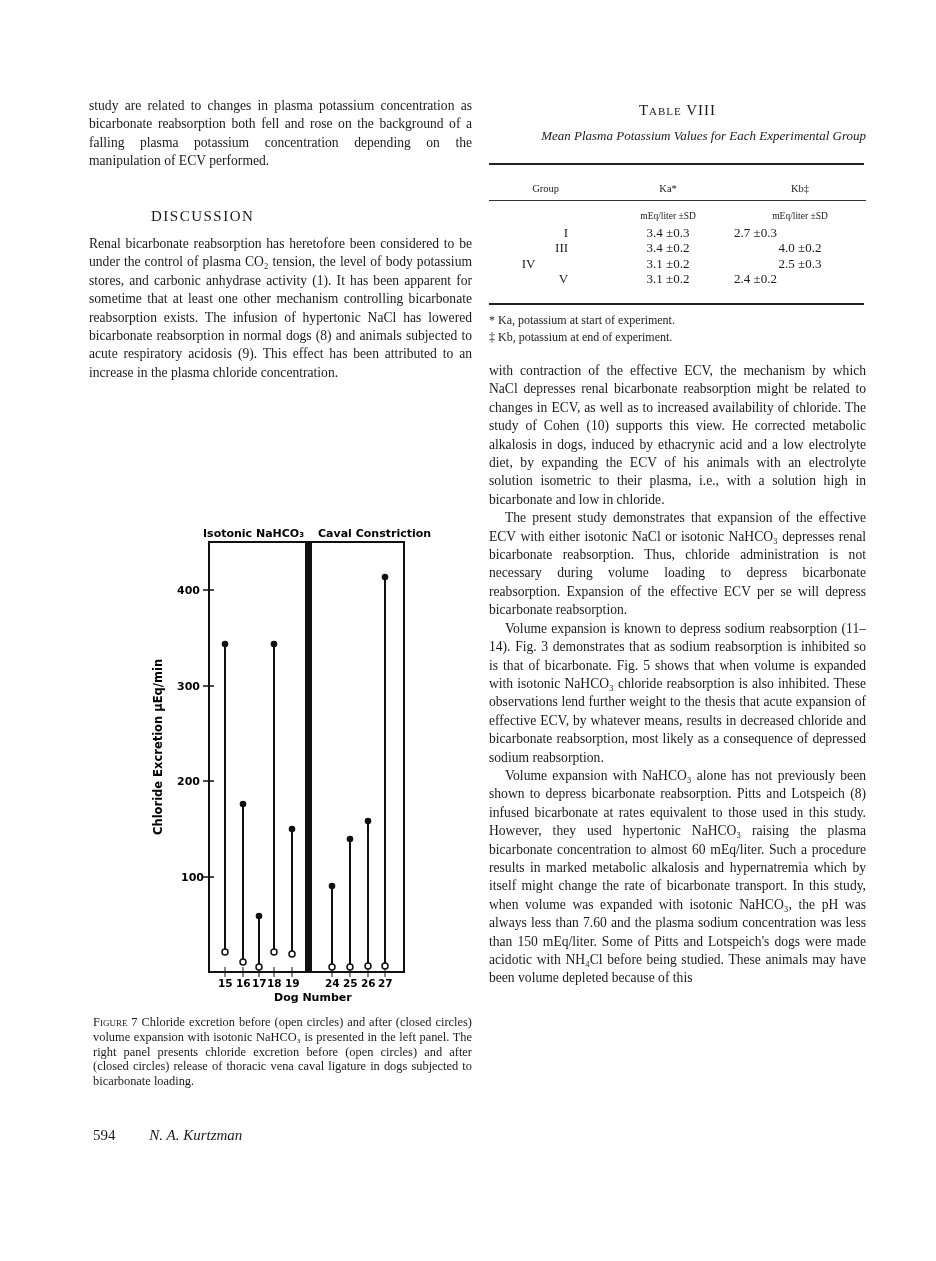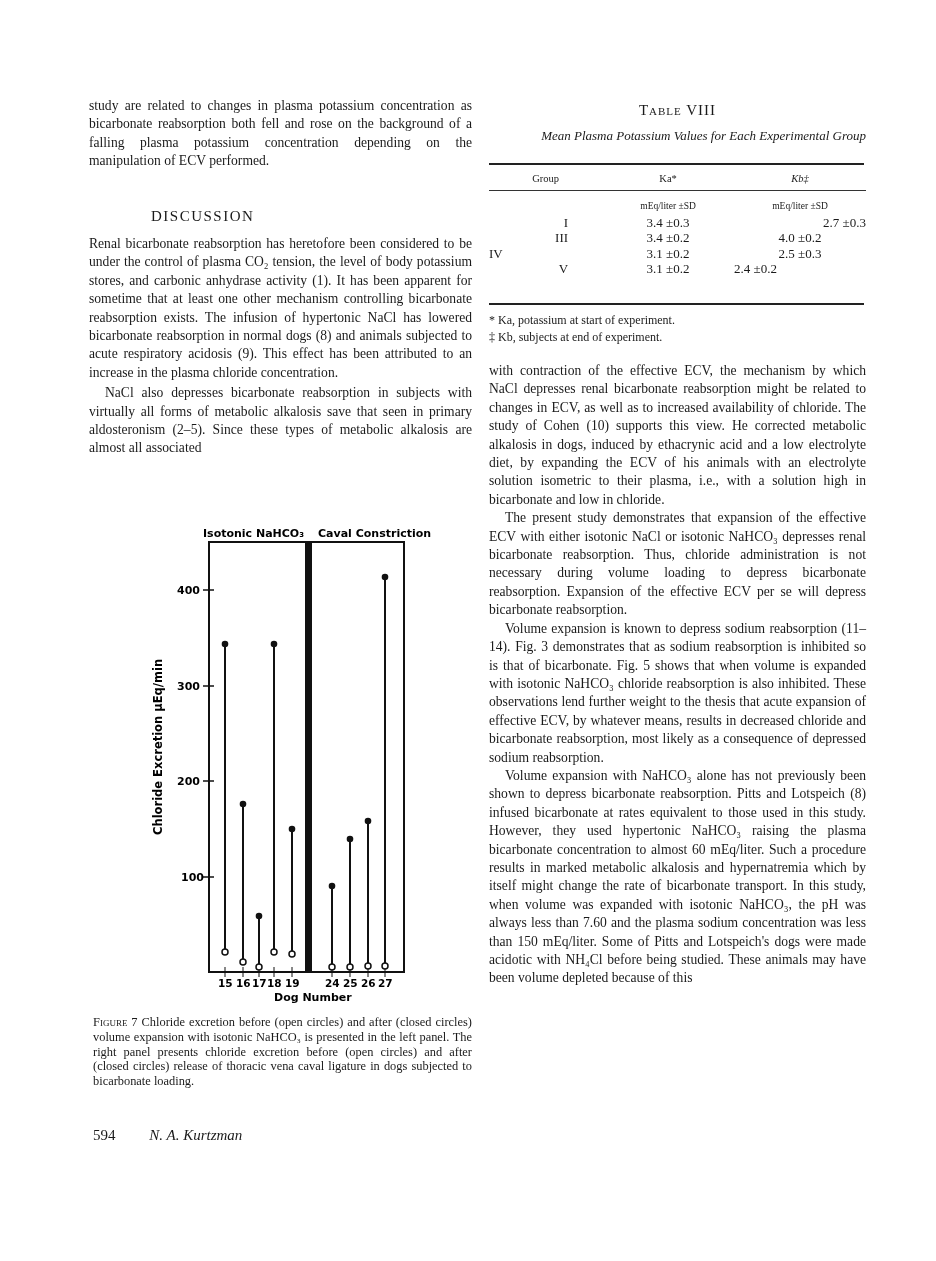--- a/index.html
+++ b/index.html
@@ -13,7 +13,7 @@
   .tbl-title{position:absolute;left:489px;width:377px;top:102px;text-align:center;font-size:15px;letter-spacing:1px;font-variant:small-caps;}
   .tbl-sub{position:absolute;left:489px;width:377px;top:126px;text-align:right;font-size:13px;line-height:19px;font-style:italic;}
   .rule{position:absolute;left:489px;width:375px;background:#222;}
-  table.data{position:absolute;left:489px;width:377px;top:166px;border-collapse:collapse;font-size:13px;}
+  table.data{position:absolute;left:489px;width:377px;top:176px;border-collapse:collapse;font-size:13px;}
   table.data th{font-weight:normal;font-size:10.5px;height:22px;font-family:"Liberation Serif",serif;}
   table.data td{height:15.5px;line-height:15.5px;padding:0;}
   .units{font-size:9.5px;}

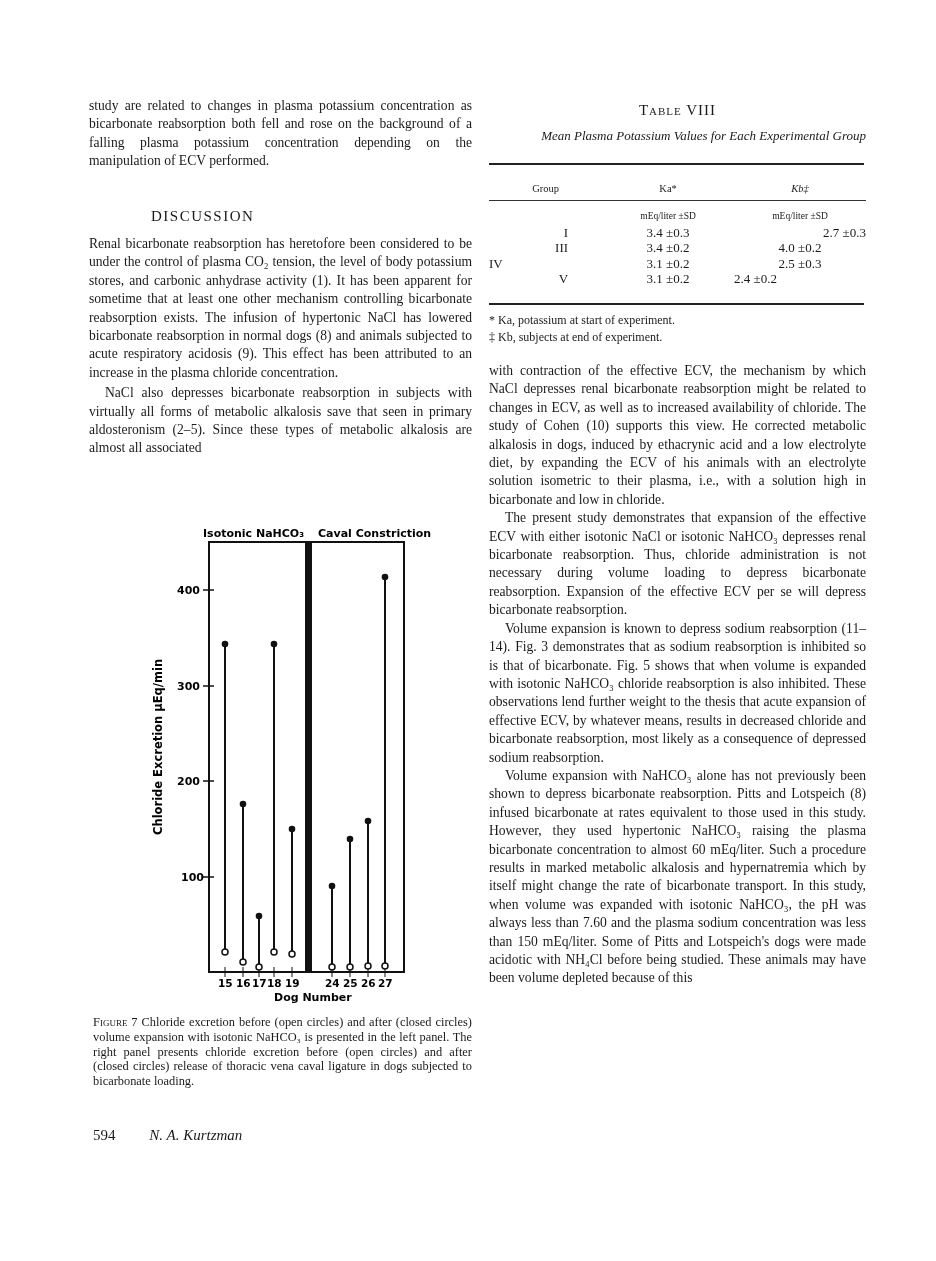--- a/index.html
+++ b/index.html
@@ -45,7 +45,7 @@
     <tr>
       <th style="width:30%;">Group</th>
       <th style="width:35%;">Ka*</th>
-      <th style="width:35%;font-style:italic;">Kb‡</th>
+      <th style="width:35%;">Kb‡</th>
     </tr>
   </thead>
   <tbody>

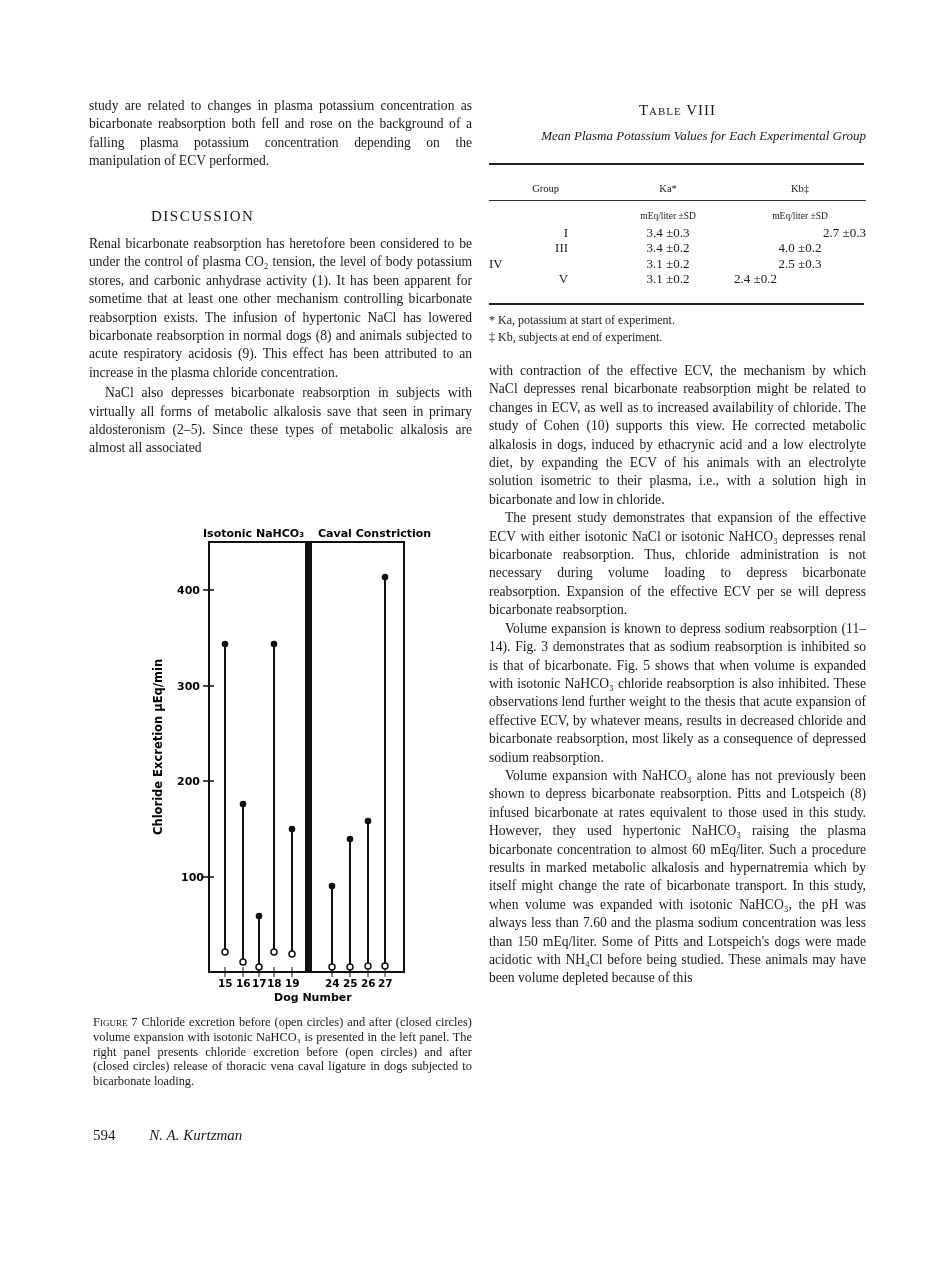--- a/index.html
+++ b/index.html
@@ -60,7 +60,7 @@
     <tr>
       <td style="text-align:right;padding-right:34px;">I</td>
       <td style="text-align:center;">3.4 ±0.3</td>
-      <td style="text-align:right;">2.7 ±0.3</td>
+      <td style="text-align:left;">2.7 ±0.3</td>
     </tr>
     <tr>
       <td style="text-align:right;padding-right:34px;">III</td>

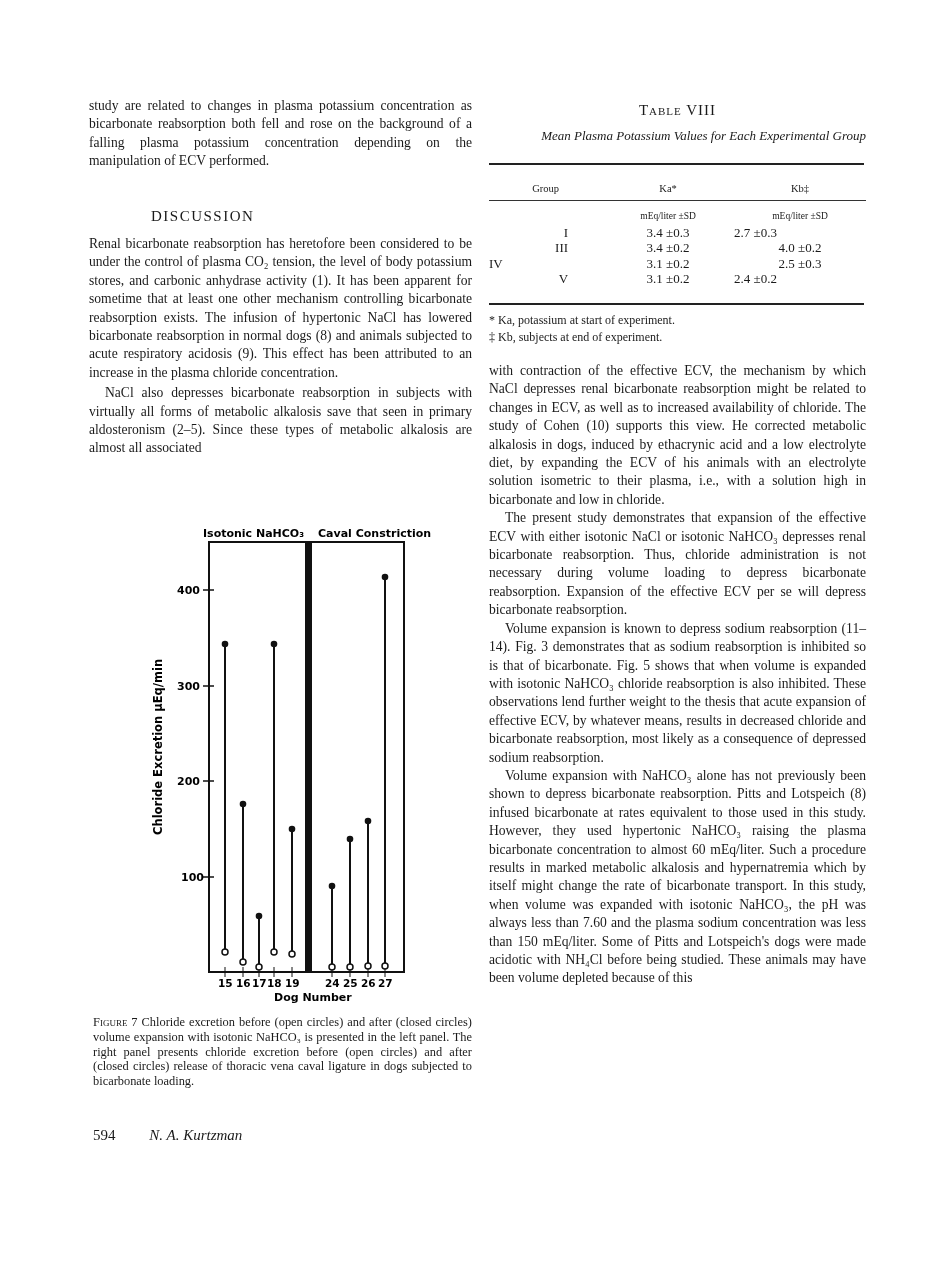--- a/index.html
+++ b/index.html
@@ -68,7 +68,7 @@
       <td style="text-align:center;">4.0 ±0.2</td>
     </tr>
     <tr>
-      <td style="text-align:left;padding-right:34px;">IV</td>
+      <td style="text-align:center;padding-right:34px;">IV</td>
       <td style="text-align:center;">3.1 ±0.2</td>
       <td style="text-align:center;">2.5 ±0.3</td>
     </tr>

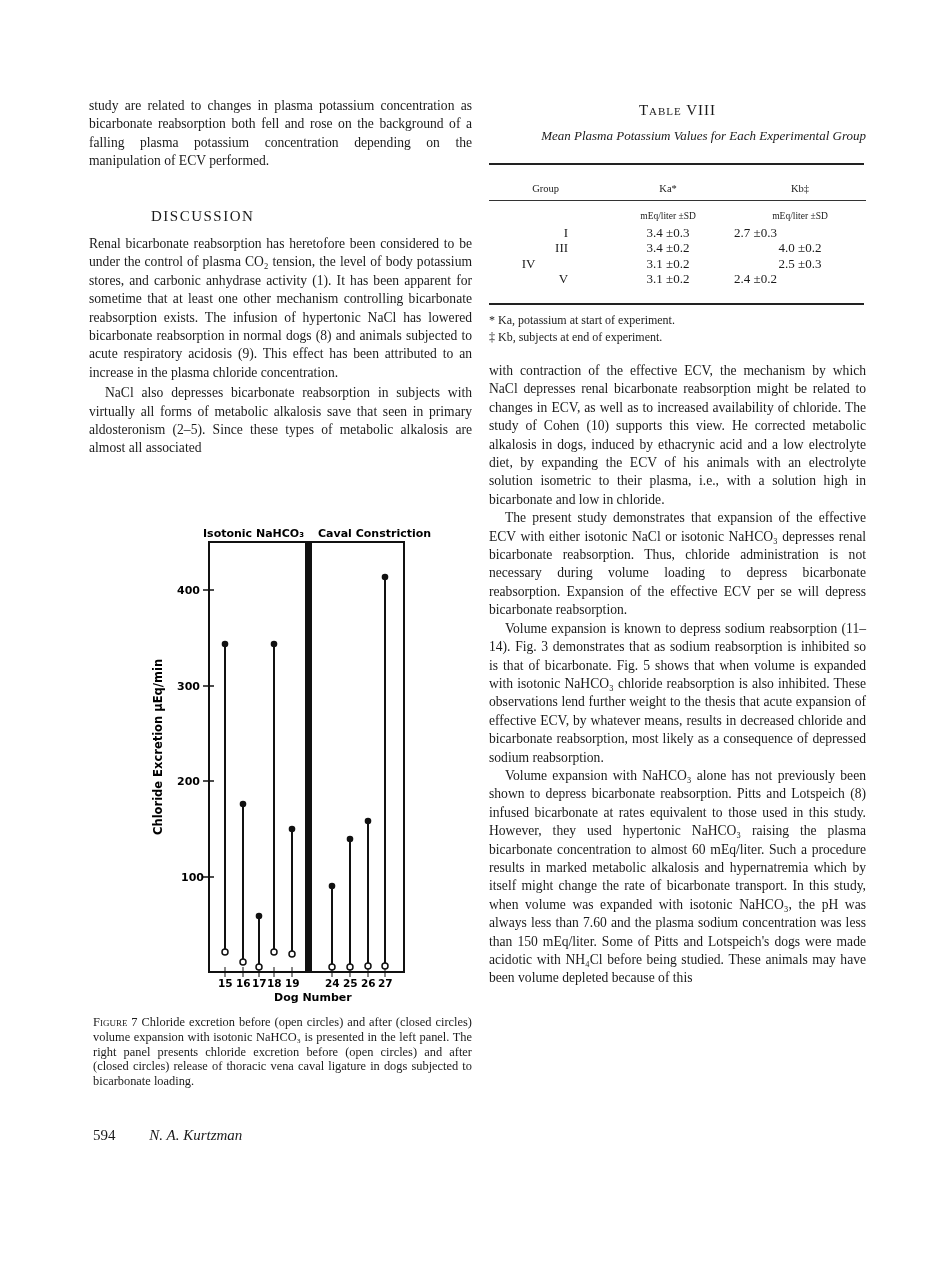--- a/index.html
+++ b/index.html
@@ -82,7 +82,7 @@
 <div class="rule" style="top:303px;height:1.5px;"></div>
 <div class="fn">
   <div>* Ka, potassium at start of experiment.</div>
-  <div>‡ Kb, subjects at end of experiment.</div>
+  <div>‡ Kb, potassium at end of experiment.</div>
 </div>
 
 <div class="col right" style="top:362px;">

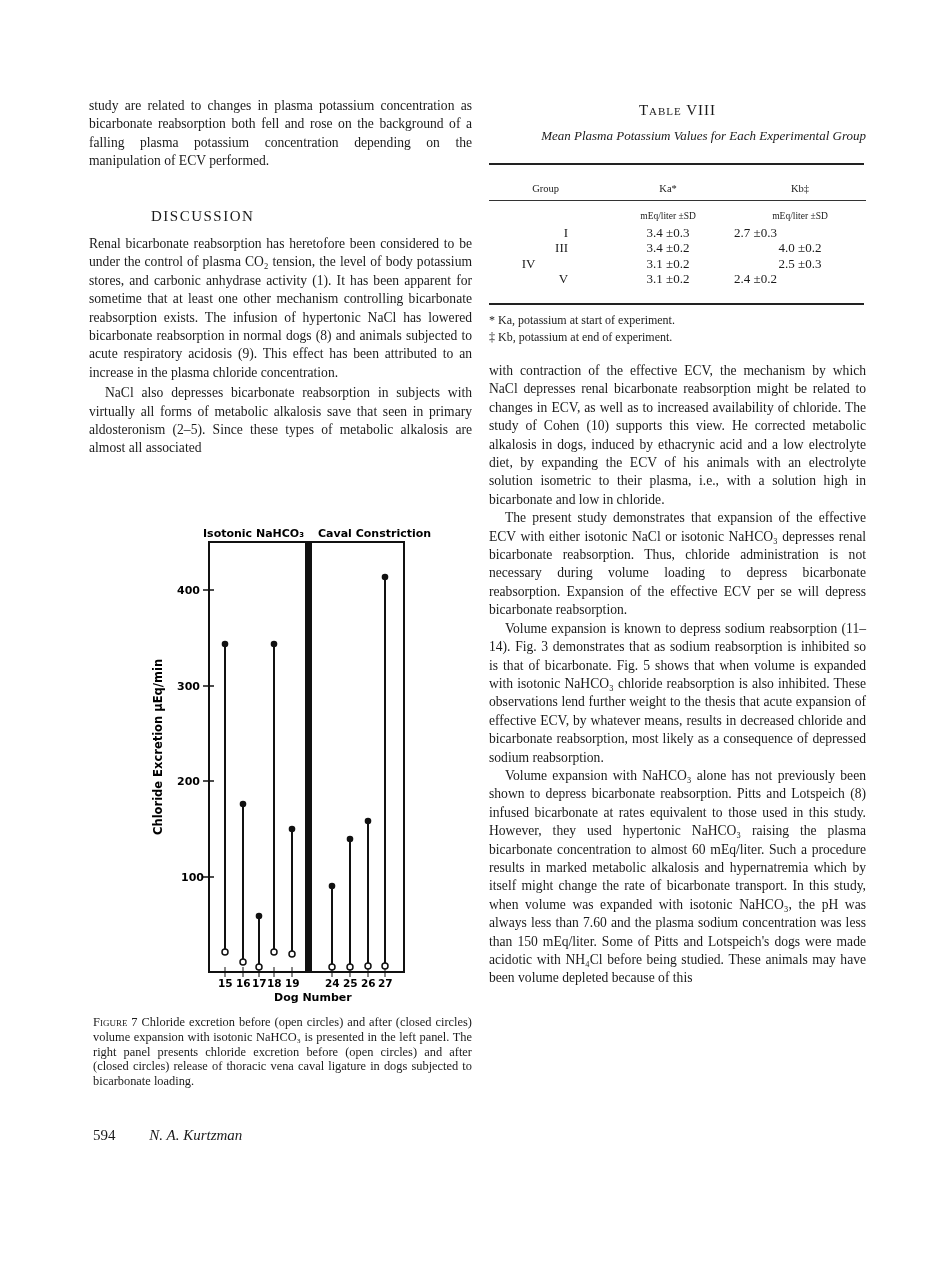--- a/index.html
+++ b/index.html
@@ -34,7 +34,6 @@
 <div class="heading">DISCUSSION</div>
 <div class="col left" style="top:235px;">
   <p>Renal bicarbonate reabsorption has heretofore been considered to be under the control of plasma CO₂ tension, the level of body potassium stores, and carbonic anhydrase activity (1). It has been apparent for sometime that at least one other mechanism controlling bicarbonate reabsorption exists. The infusion of hypertonic NaCl has lowered bicarbonate reabsorption in normal dogs (8) and animals subjected to acute respiratory acidosis (9). This effect has been attributed to an increase in the plasma chloride concentration.</p>
-  <p class="indent" style="margin-top:2px;">NaCl also depresses bicarbonate reabsorption in subjects with virtually all forms of metabolic alkalosis save that seen in primary aldosteronism (2–5). Since these types of metabolic alkalosis are almost all associated</p>
 </div>
 
 <div class="tbl-title">Table VIII</div>

